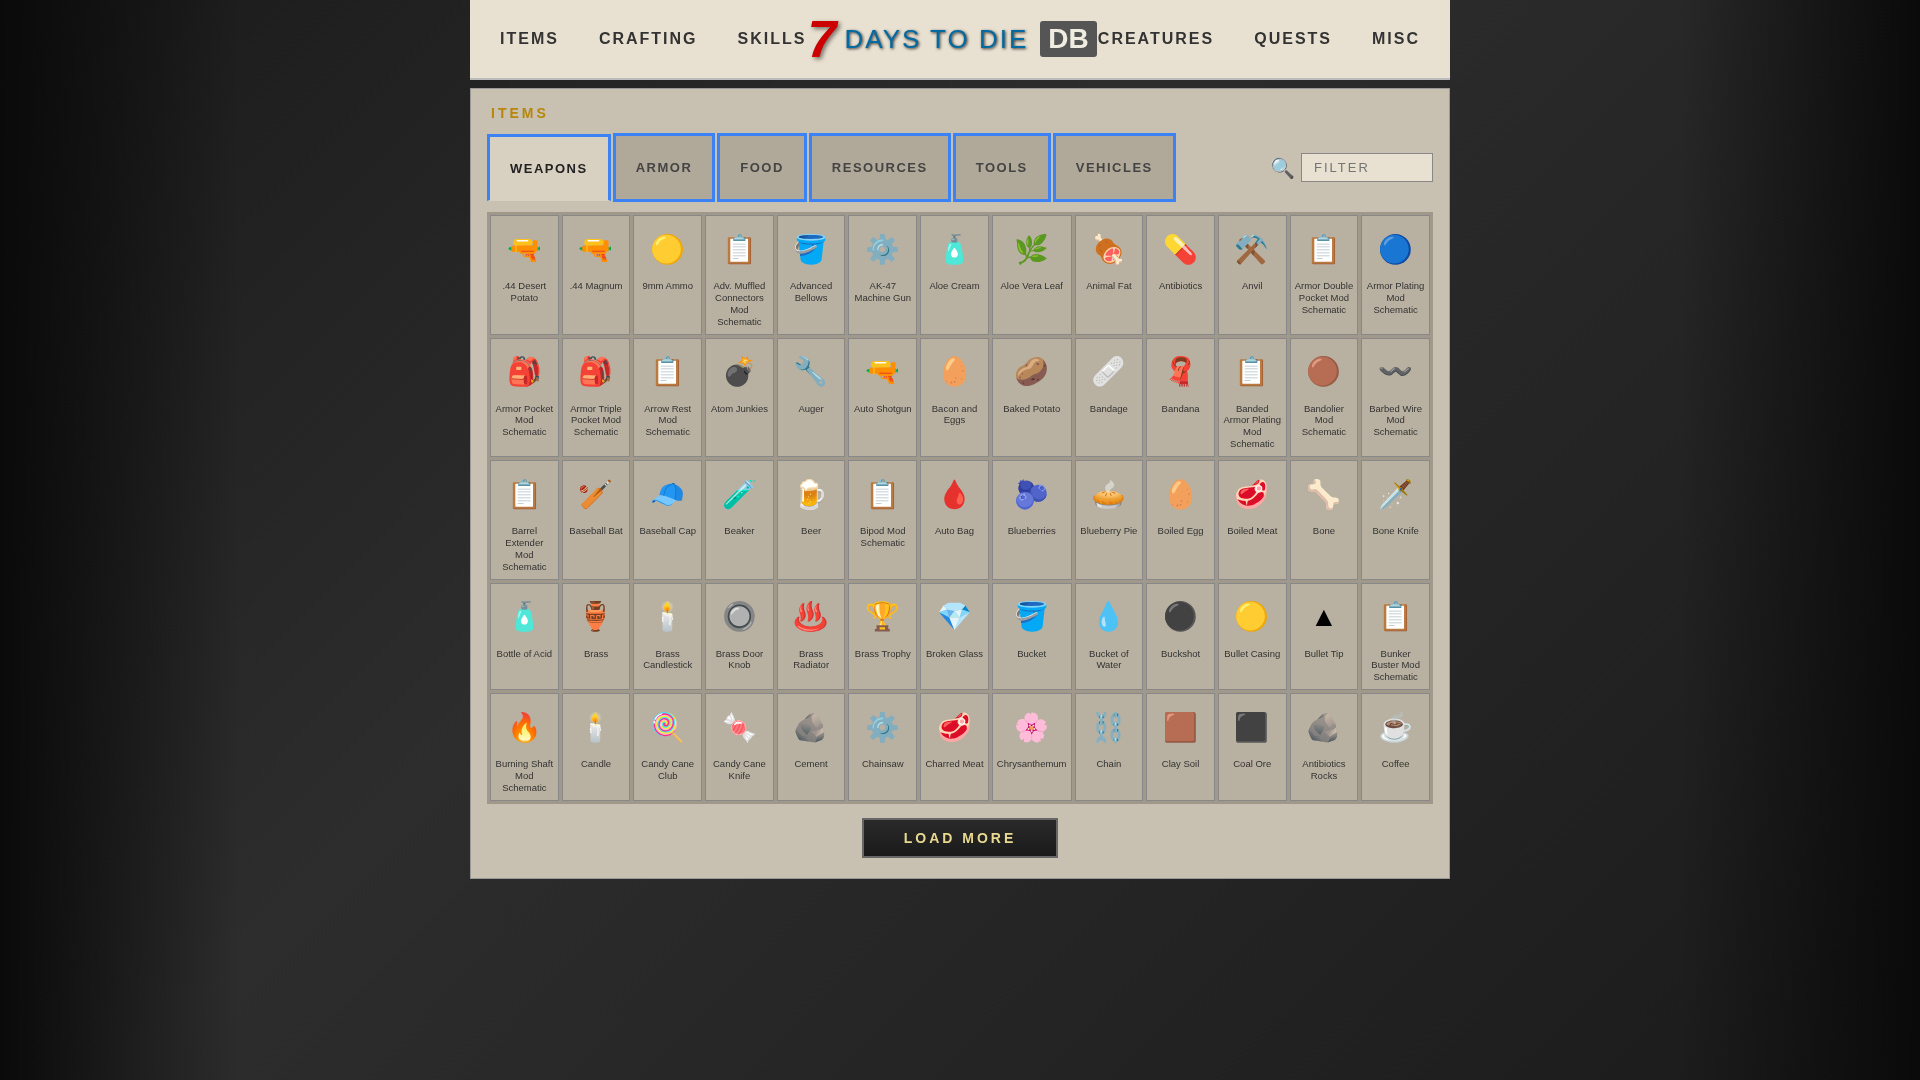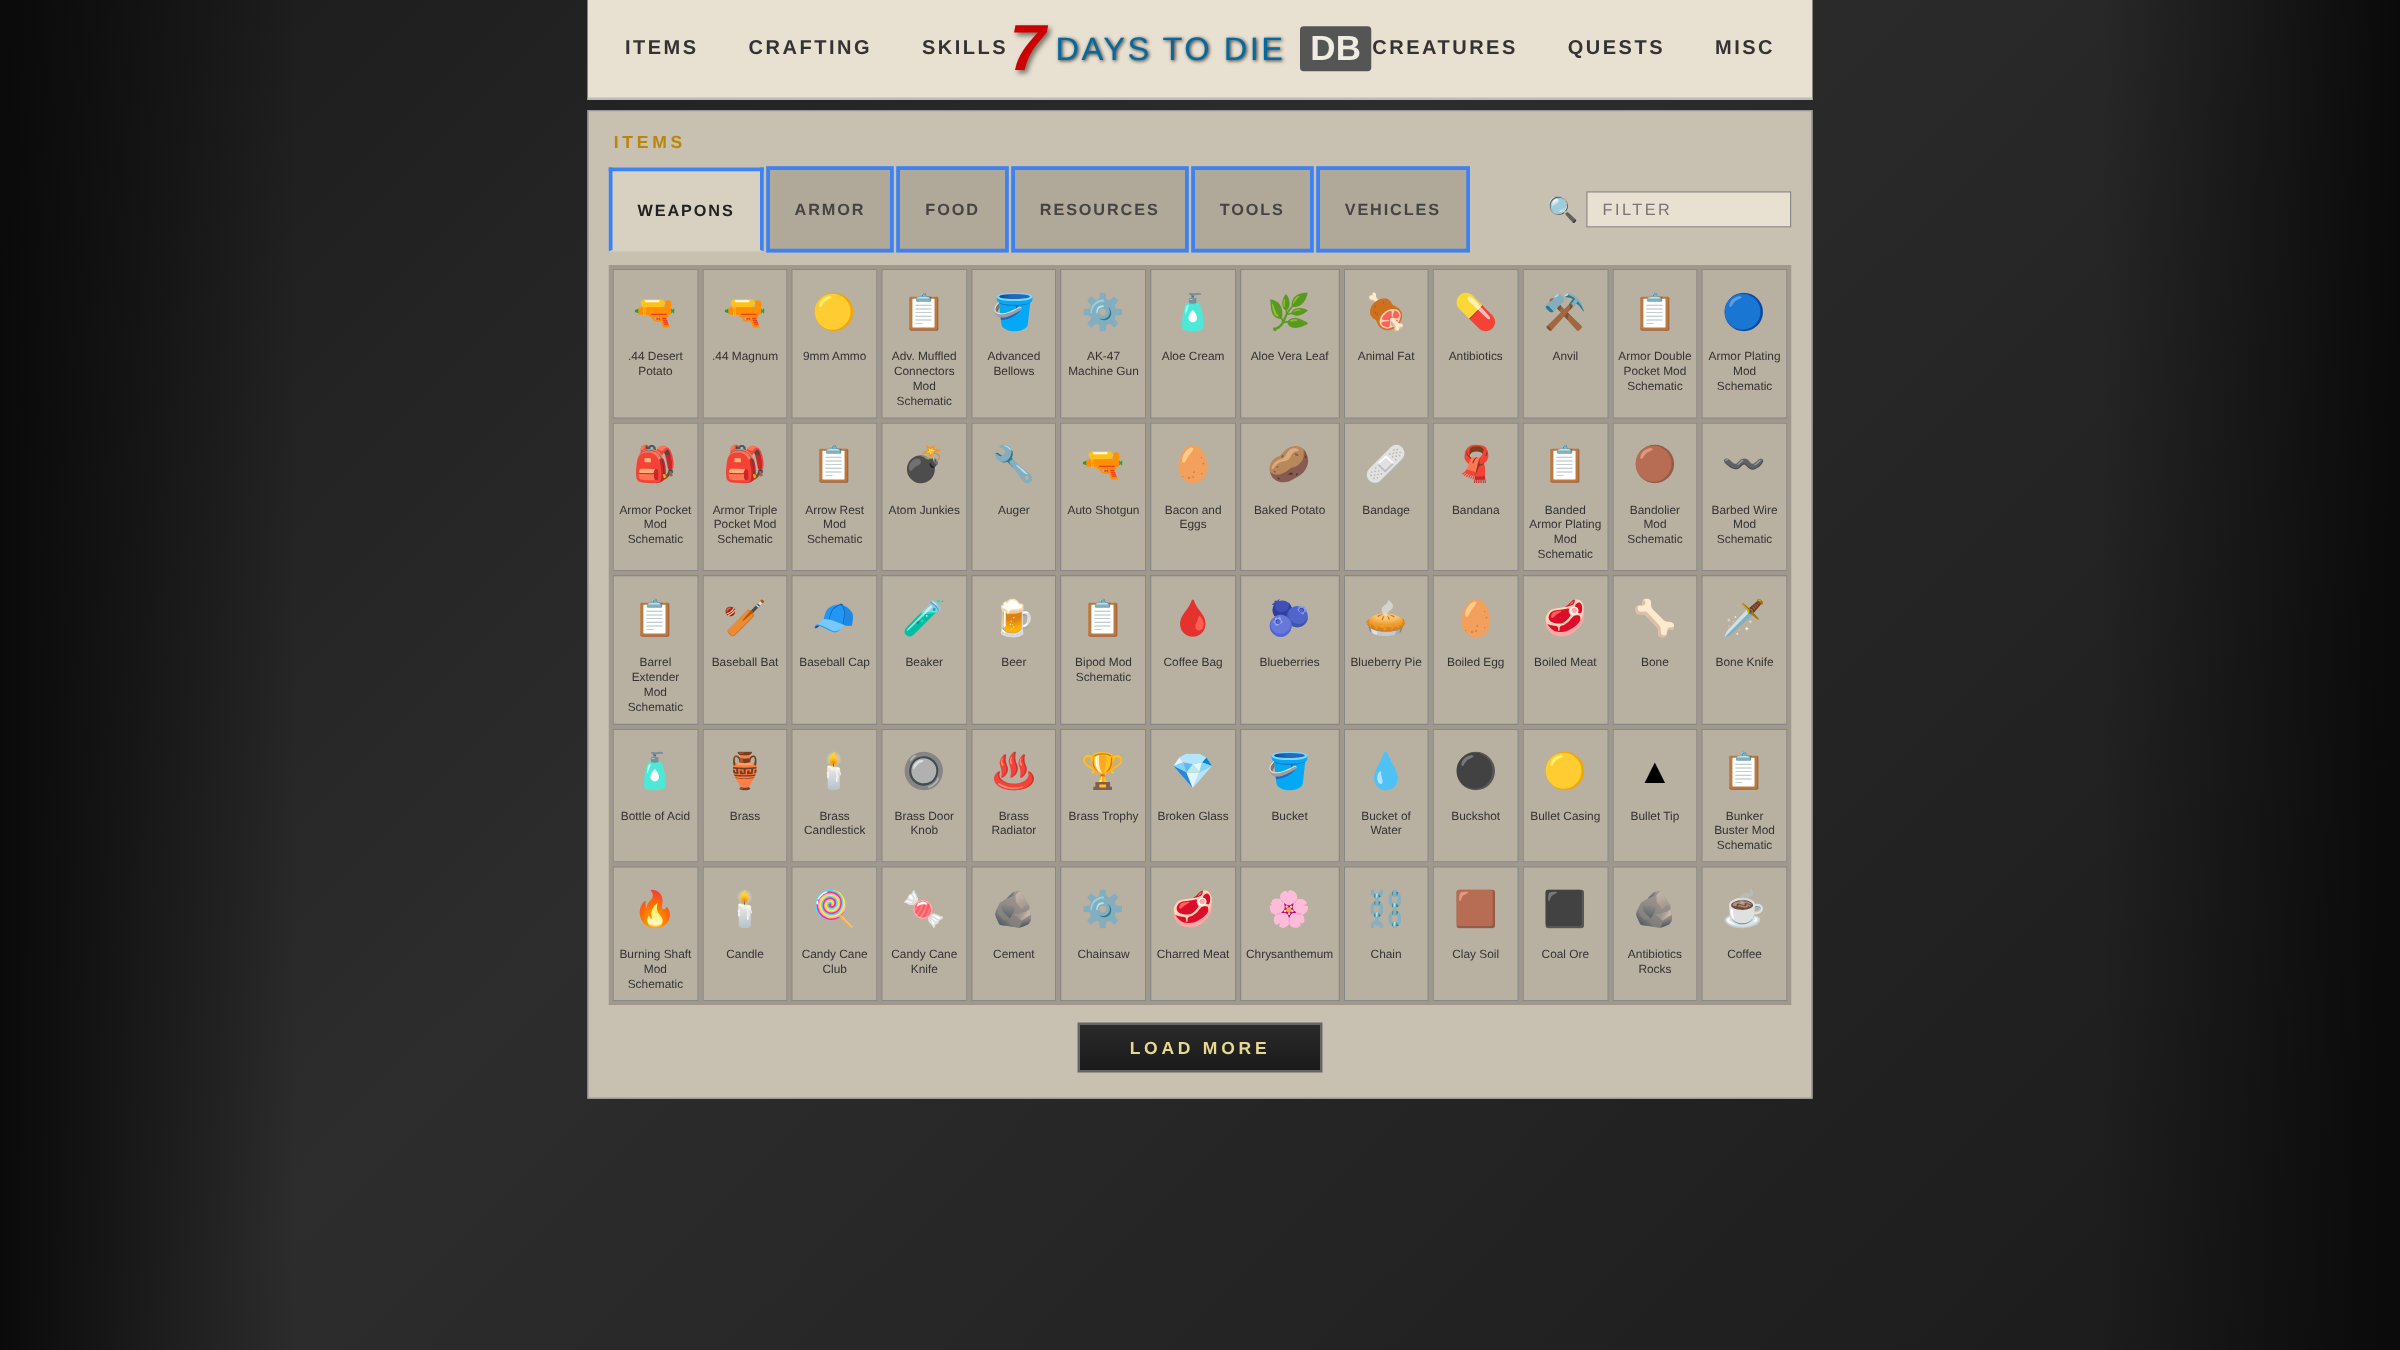--- a/index.html
+++ b/index.html
@@ -157,7 +157,7 @@
       font-size: 13px;
       letter-spacing: 2px;
       color: #666;
-      width: 164px;
+      width: 132px;
       outline: none;
     }
     

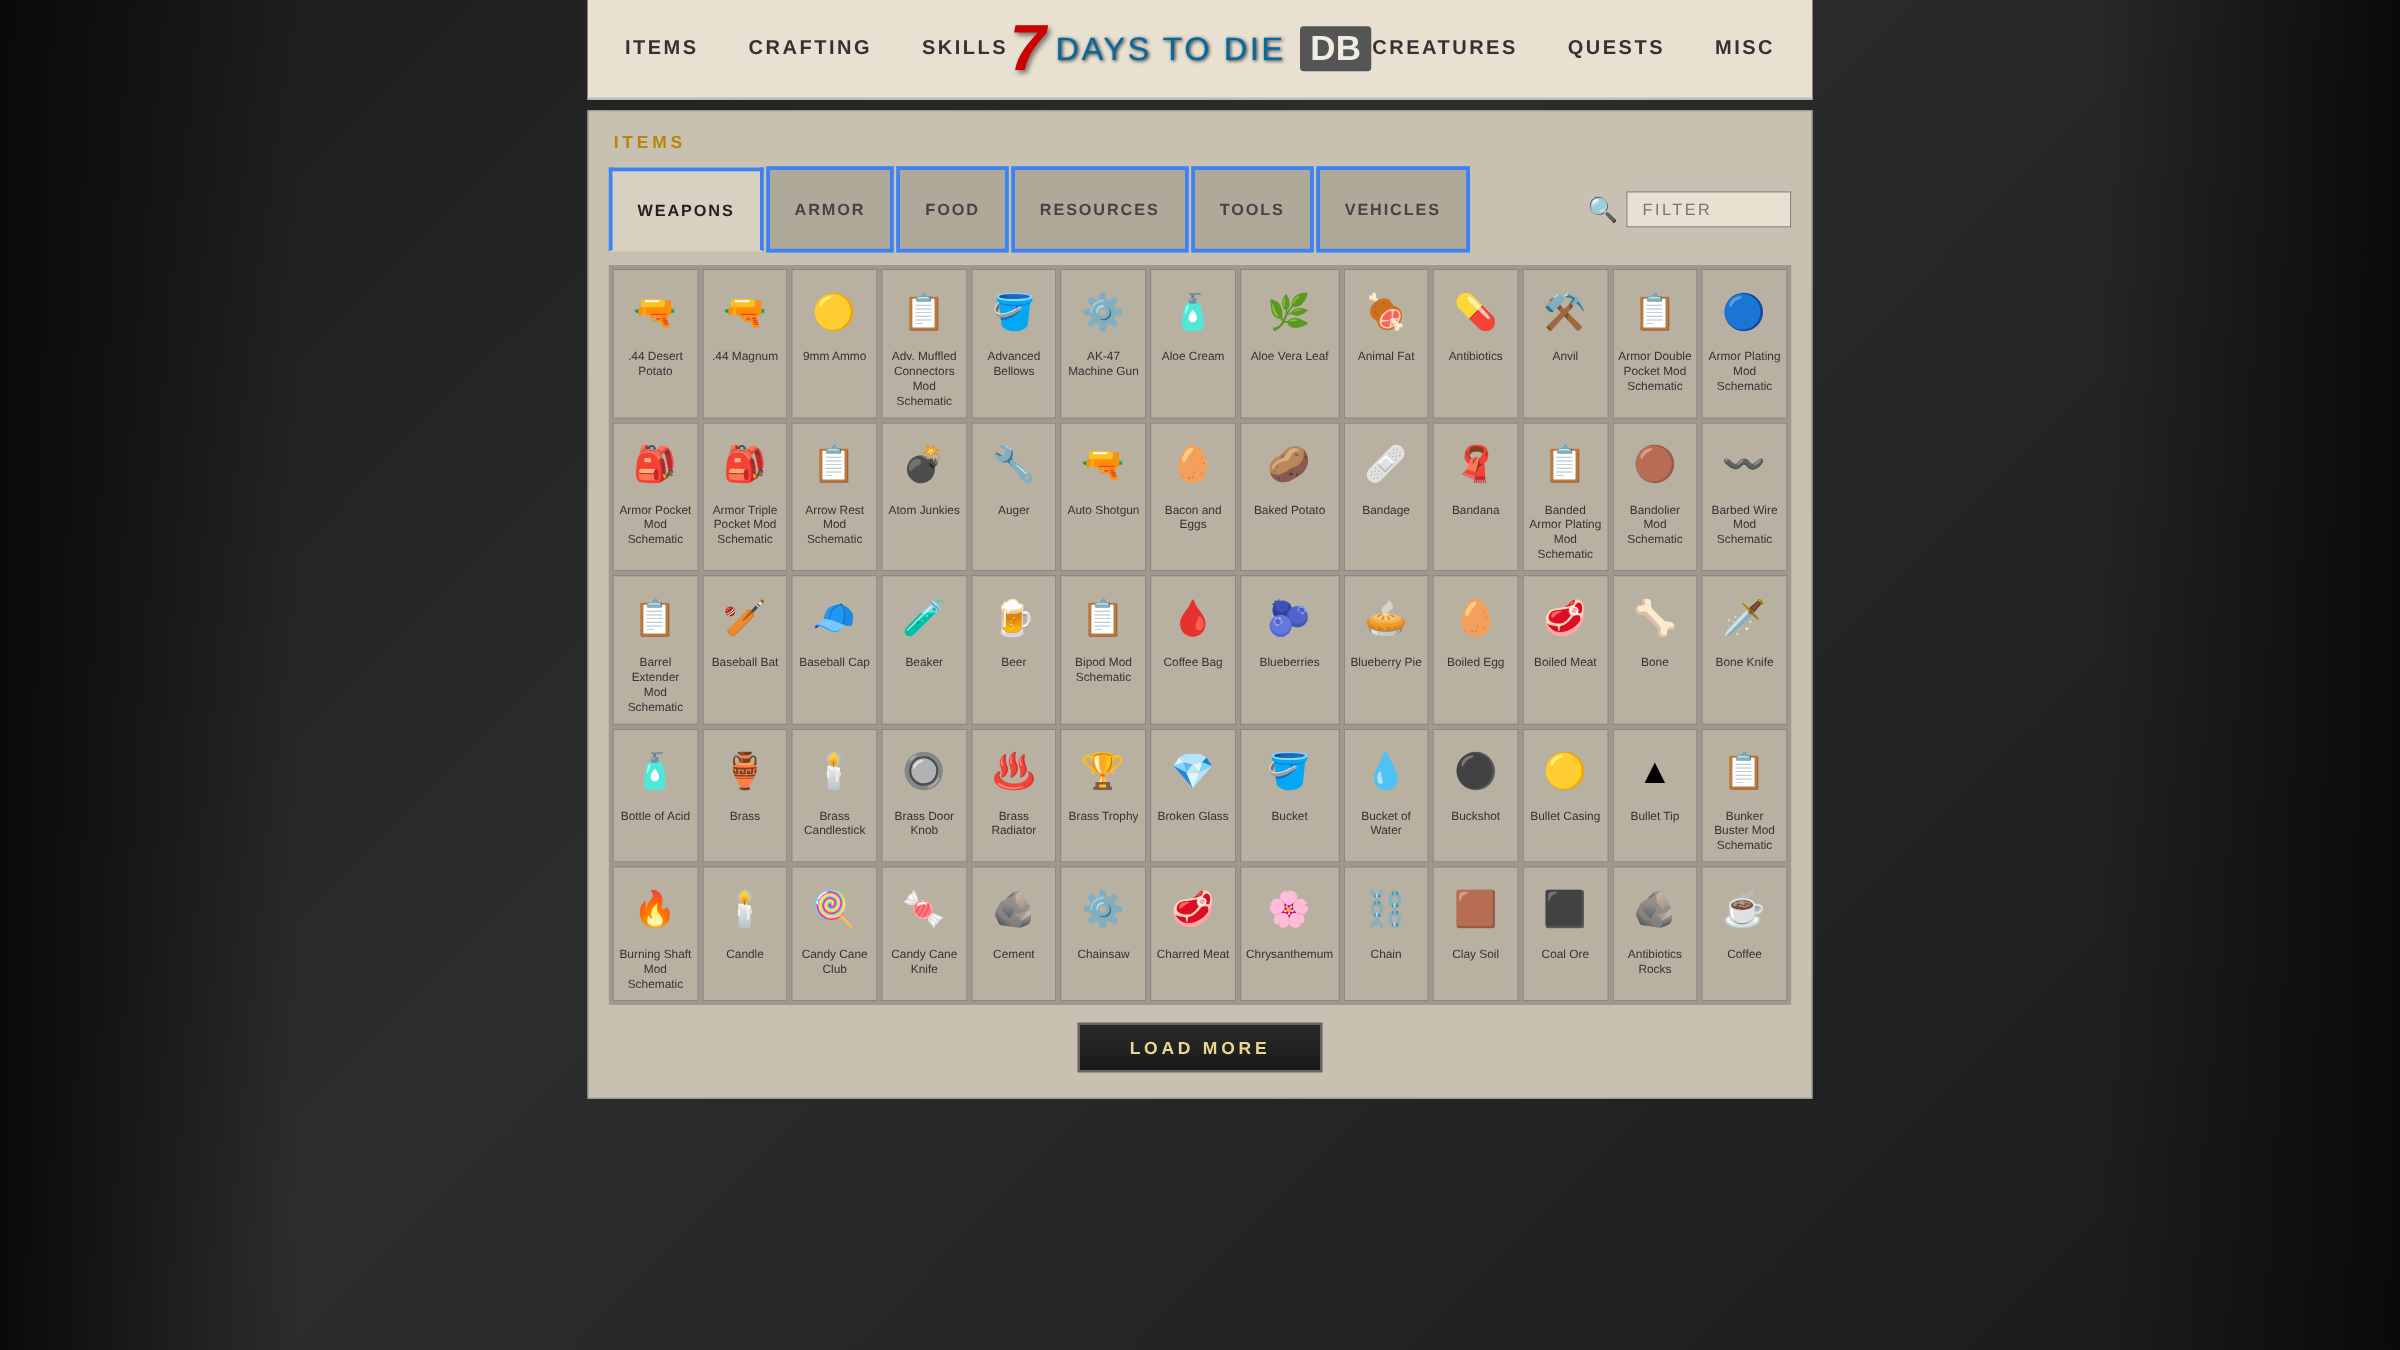--- a/index.html
+++ b/index.html
@@ -387,7 +387,7 @@
         </div>
         <div class="item-cell">
           <div class="item-icon">🩸</div>
-          <div class="item-name">Coffee Bag</div>
+          <div class="item-name">Auto Bag</div>
         </div>
         <div class="item-cell">
           <div class="item-icon">🫐</div>

